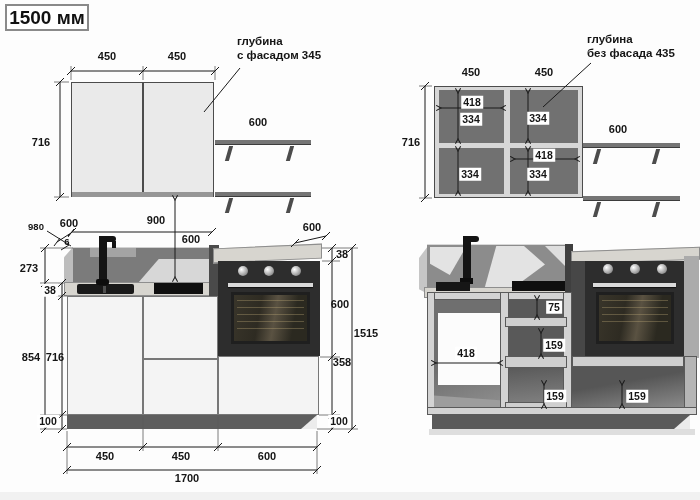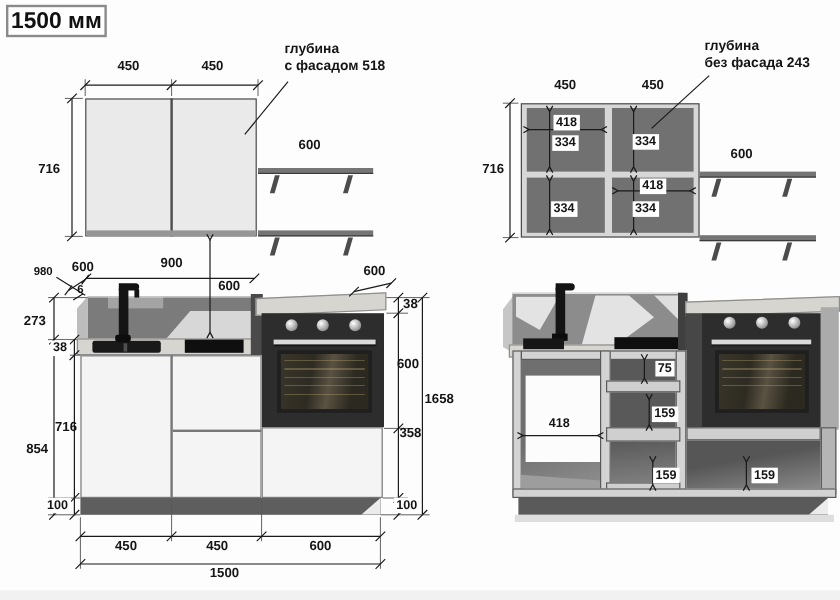--- a/index.html
+++ b/index.html
@@ -190,7 +190,7 @@
   <div class="lbl" style="left:41px;top:142px">716</div>
   <div class="lbl" style="left:258px;top:122px">600</div>
   <div class="note" style="left:237px;top:36px">глубина</div>
-  <div class="note" style="left:237px;top:50px">с фасадом 518</div>
+  <div class="note" style="left:237px;top:50px">с фасадом 345</div>
 
   <div class="lbl" style="left:471px;top:72px">450</div>
   <div class="lbl" style="left:544px;top:72px">450</div>

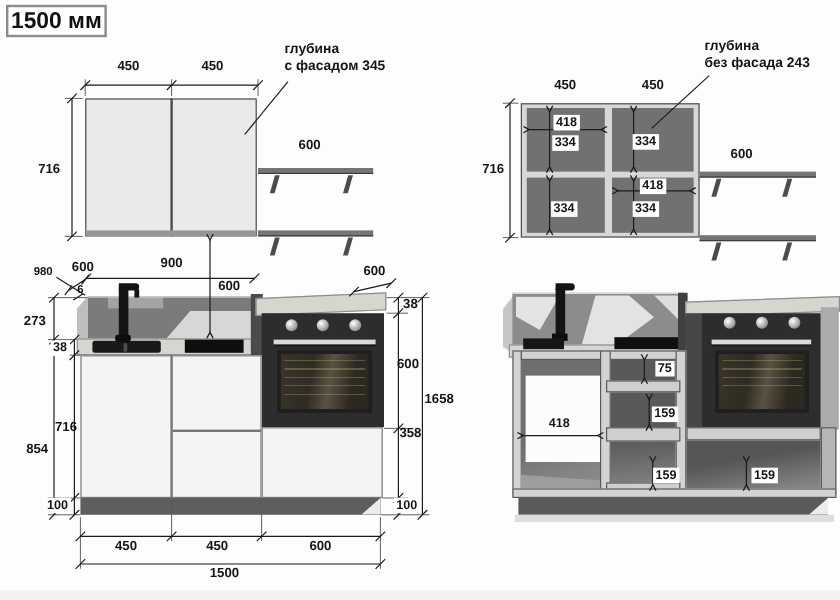--- a/index.html
+++ b/index.html
@@ -197,7 +197,7 @@
   <div class="lbl" style="left:411px;top:142px">716</div>
   <div class="lbl" style="left:618px;top:129px">600</div>
   <div class="note" style="left:587px;top:34px">глубина</div>
-  <div class="note" style="left:587px;top:48px">без фасада 243</div>
+  <div class="note" style="left:587px;top:48px">без фасада 435</div>
   <div class="lbl bx" style="left:472px;top:102px">418</div>
   <div class="lbl bx" style="left:471px;top:119px">334</div>
   <div class="lbl bx" style="left:538px;top:118px">334</div>

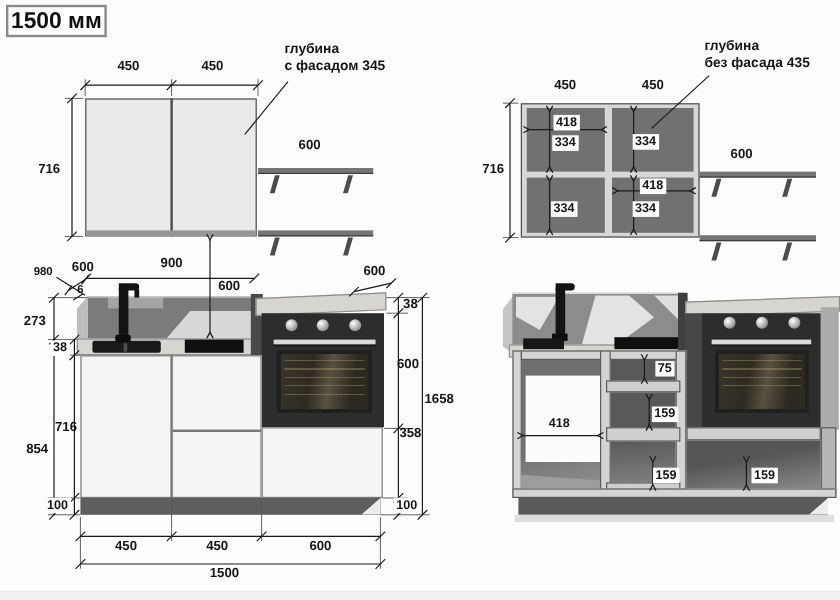--- a/index.html
+++ b/index.html
@@ -208,7 +208,7 @@
   <div class="lbl sm" style="left:36px;top:227px">980</div>
   <div class="lbl" style="left:69px;top:223px">600</div>
   <div class="lbl sm" style="left:67px;top:242px">6</div>
-  <div class="lbl" style="left:143px;top:220px">900</div>
+  <div class="lbl" style="left:156px;top:220px">900</div>
   <div class="lbl" style="left:191px;top:239px">600</div>
   <div class="lbl" style="left:312px;top:227px">600</div>
   <div class="lbl" style="left:342px;top:254px">38</div>

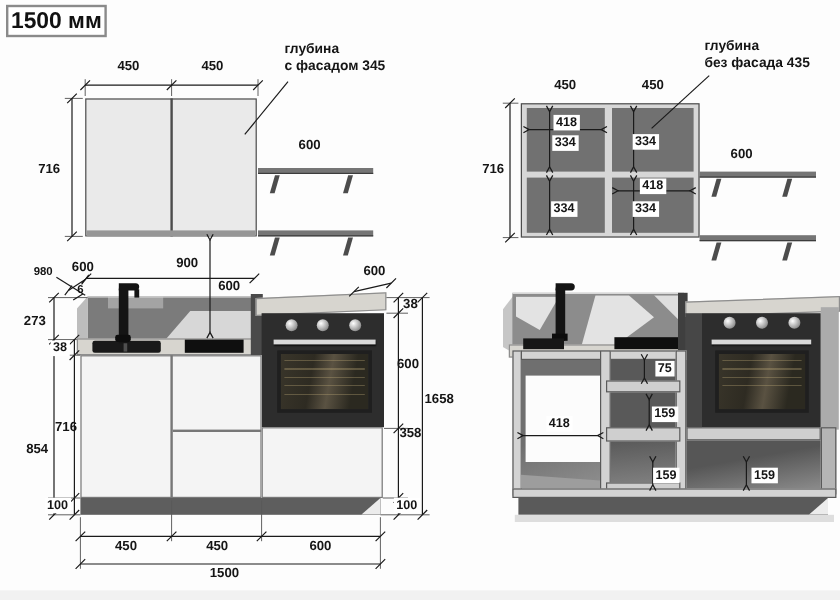--- a/index.html
+++ b/index.html
@@ -215,7 +215,7 @@
   <div class="lbl" style="left:340px;top:304px">600</div>
   <div class="lbl" style="left:342px;top:362px">358</div>
   <div class="lbl bx" style="left:339px;top:421px">100</div>
-  <div class="lbl" style="left:366px;top:333px">1658</div>
+  <div class="lbl" style="left:366px;top:333px">1515</div>
   <div class="lbl" style="left:29px;top:268px">273</div>
   <div class="lbl bx" style="left:50px;top:290px">38</div>
   <div class="lbl" style="left:31px;top:375px">854</div>

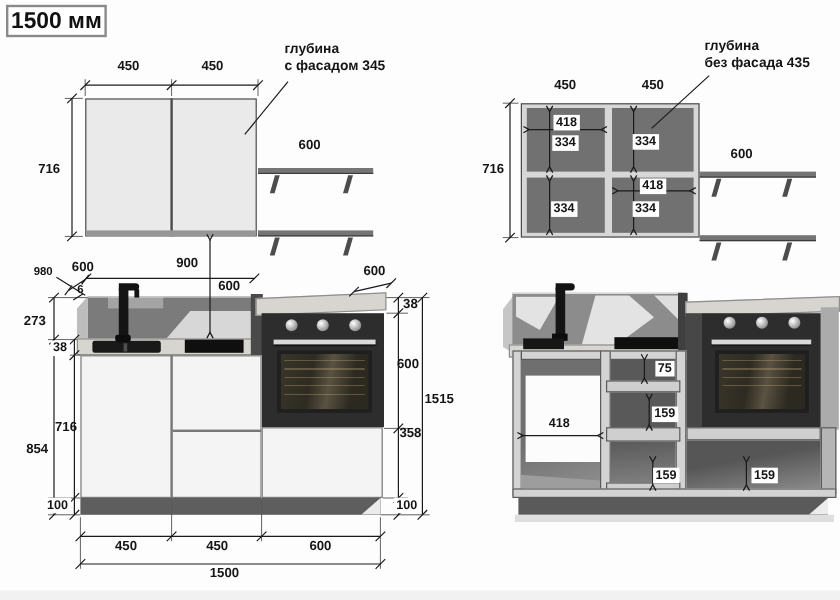--- a/index.html
+++ b/index.html
@@ -218,7 +218,7 @@
   <div class="lbl" style="left:366px;top:333px">1515</div>
   <div class="lbl" style="left:29px;top:268px">273</div>
   <div class="lbl bx" style="left:50px;top:290px">38</div>
-  <div class="lbl" style="left:31px;top:375px">854</div>
+  <div class="lbl" style="left:31px;top:357px">854</div>
   <div class="lbl" style="left:55px;top:357px">716</div>
   <div class="lbl bx" style="left:48px;top:421px">100</div>
   <div class="lbl" style="left:105px;top:456px">450</div>

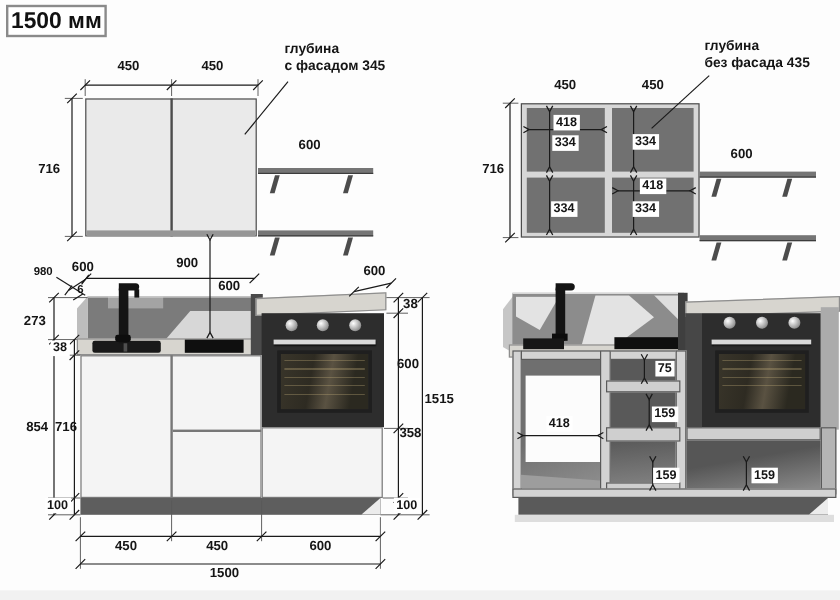--- a/index.html
+++ b/index.html
@@ -224,7 +224,7 @@
   <div class="lbl" style="left:105px;top:456px">450</div>
   <div class="lbl" style="left:181px;top:456px">450</div>
   <div class="lbl" style="left:267px;top:456px">600</div>
-  <div class="lbl" style="left:187px;top:478px">1500</div>
+  <div class="lbl" style="left:187px;top:478px">1700</div>
 
   <div class="lbl bx" style="left:466px;top:353px">418</div>
   <div class="lbl bx" style="left:554px;top:307px">75</div>

